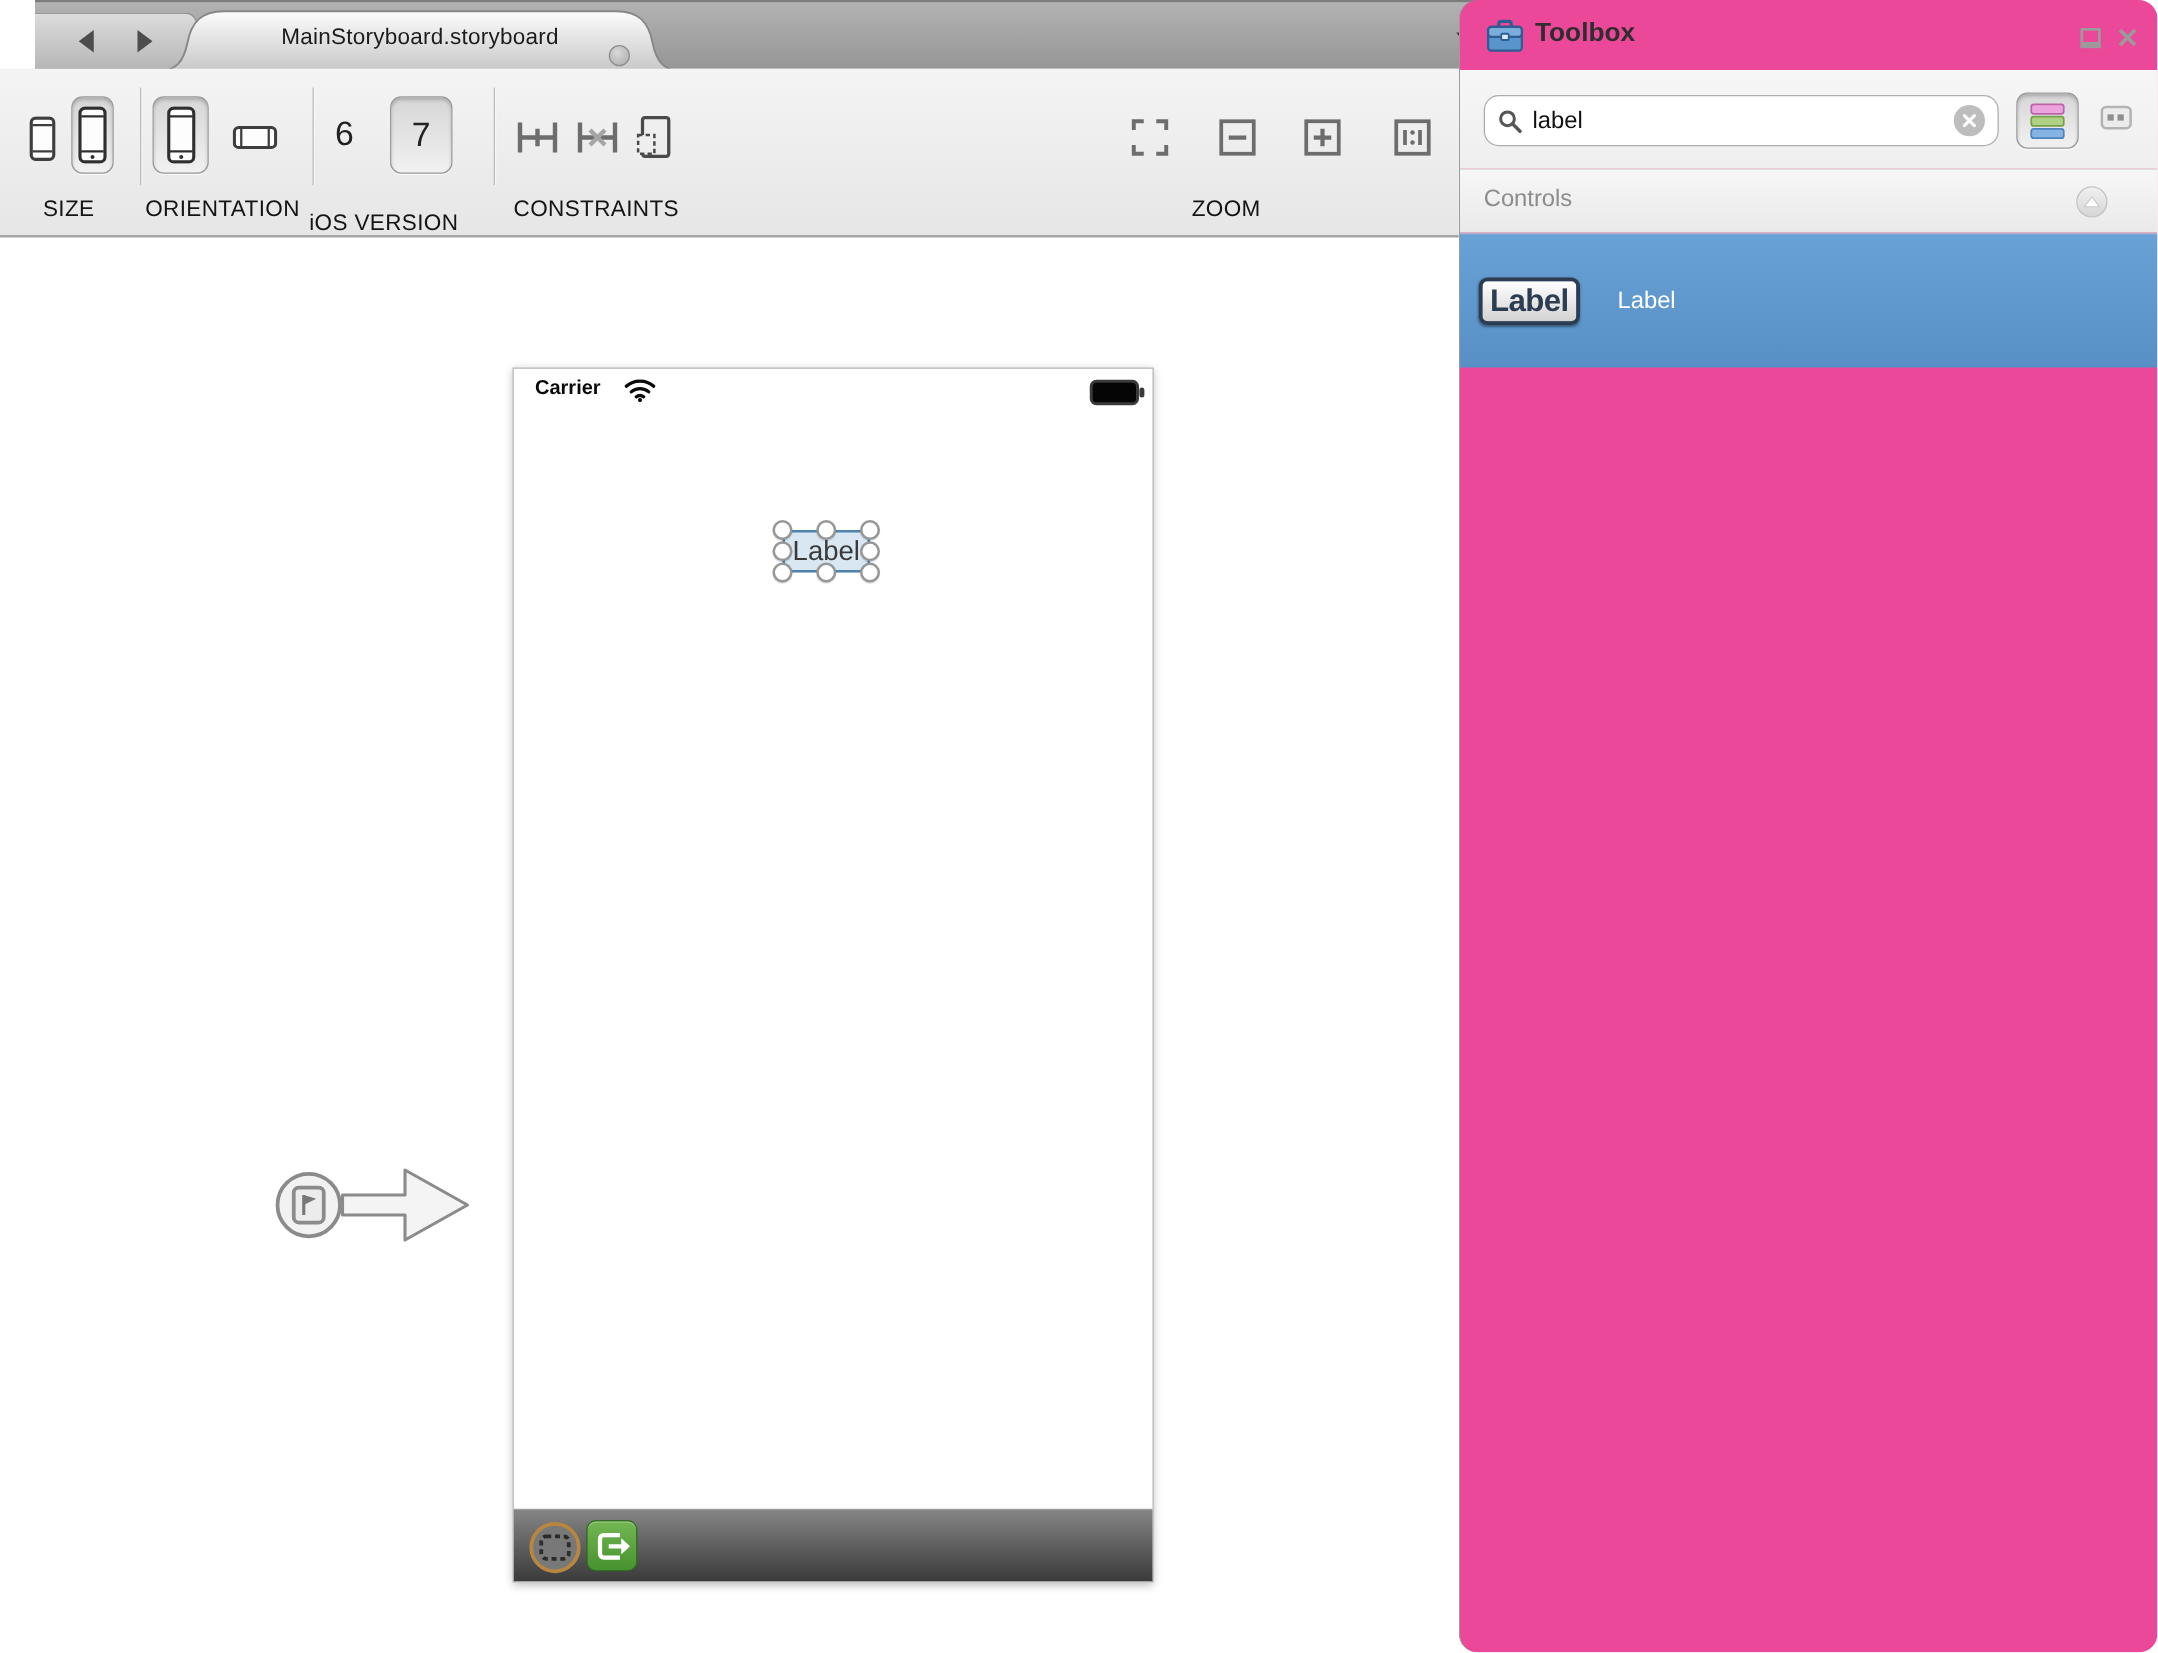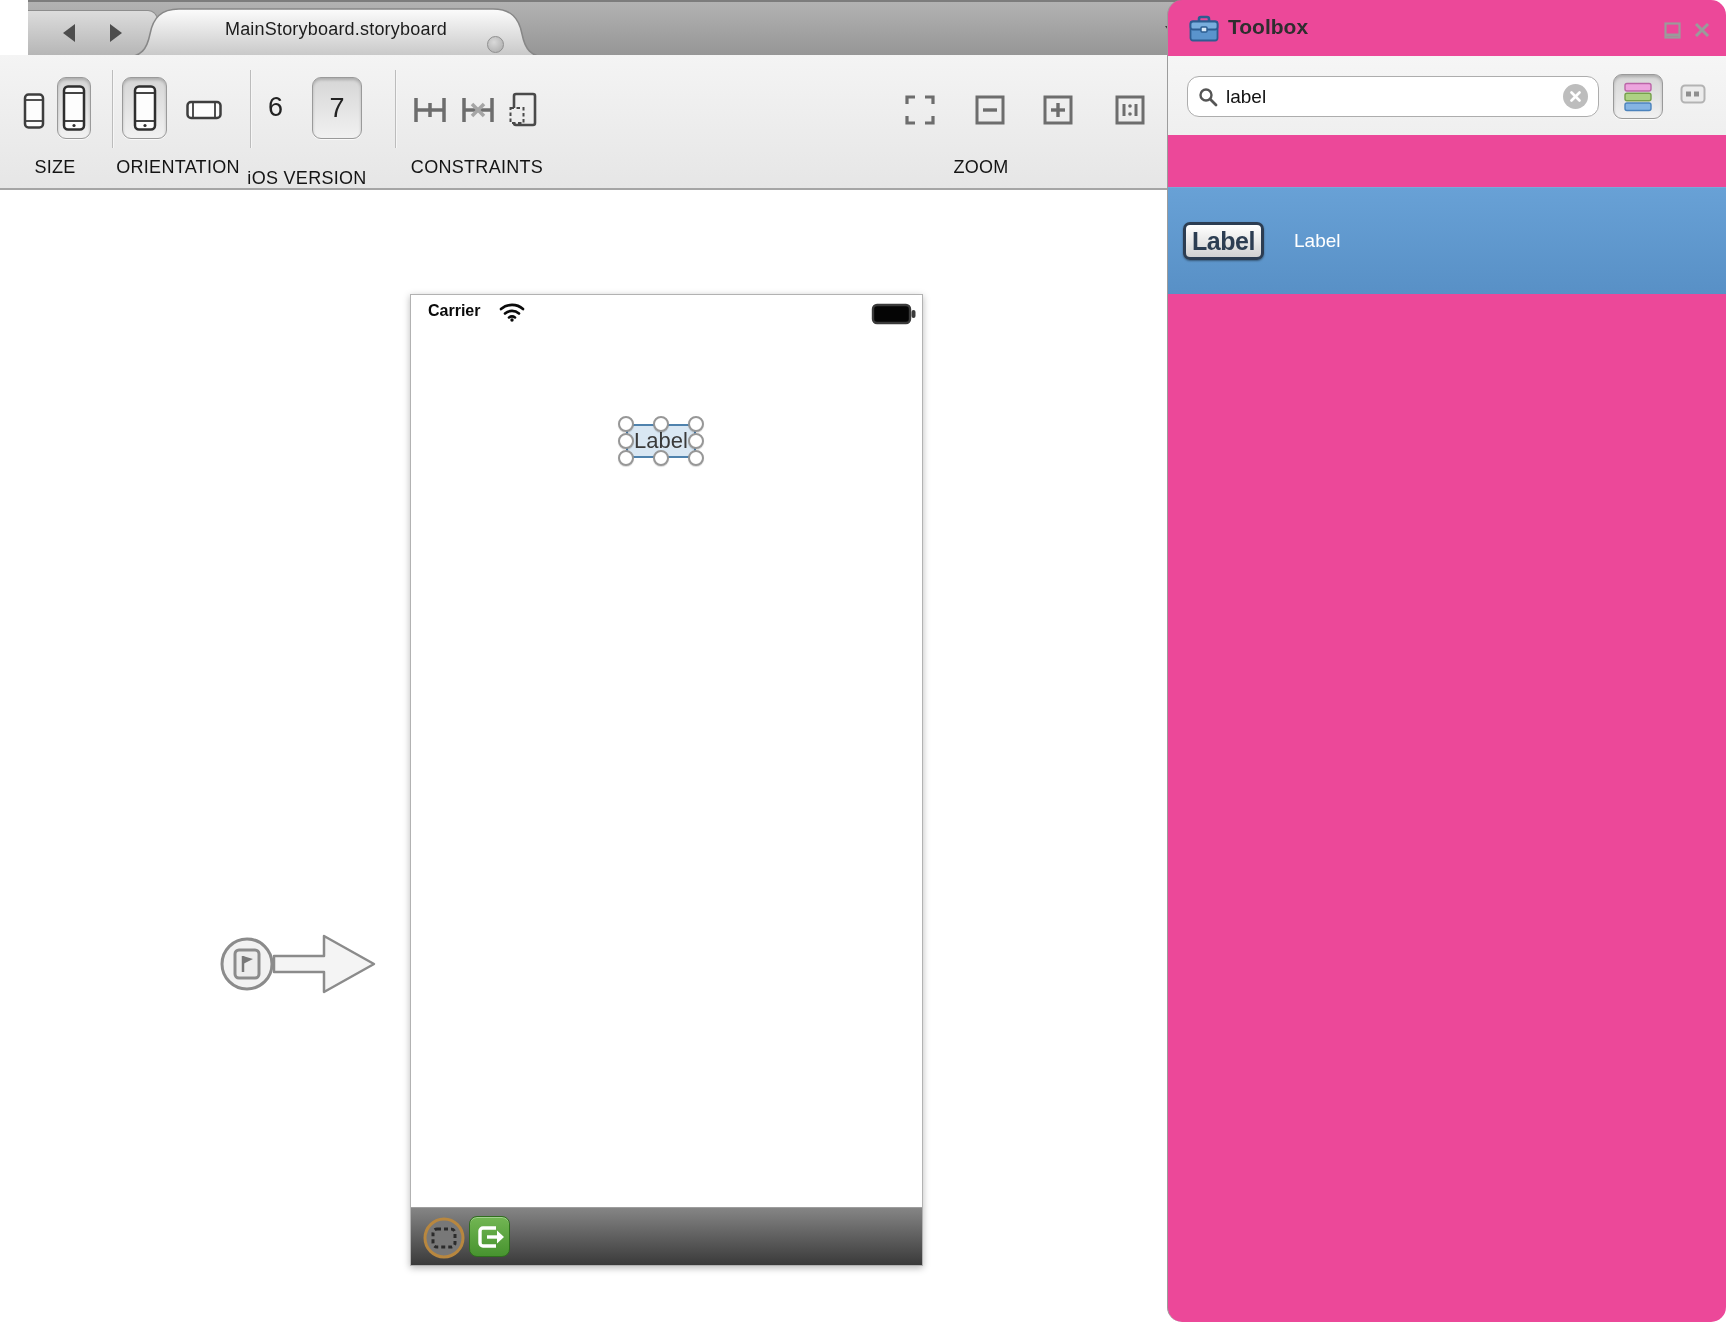--- a/index.html
+++ b/index.html
@@ -360,6 +360,14 @@
       </svg>
     </div>
 
+    <div class="sectionbar">
+      <span class="section-title">Controls</span>
+      <div class="collapsebtn">
+        <svg width="13" height="9" viewBox="0 0 13 9">
+          <polygon points="6.5,0.5 12.5,8.5 0.5,8.5" fill="#ffffff" stroke="#bdbdbd" stroke-width="0.8"></polygon>
+        </svg>
+      </div>
+    </div>
 
     <div class="ctrl-row">
       <div class="ctrl-icon">

